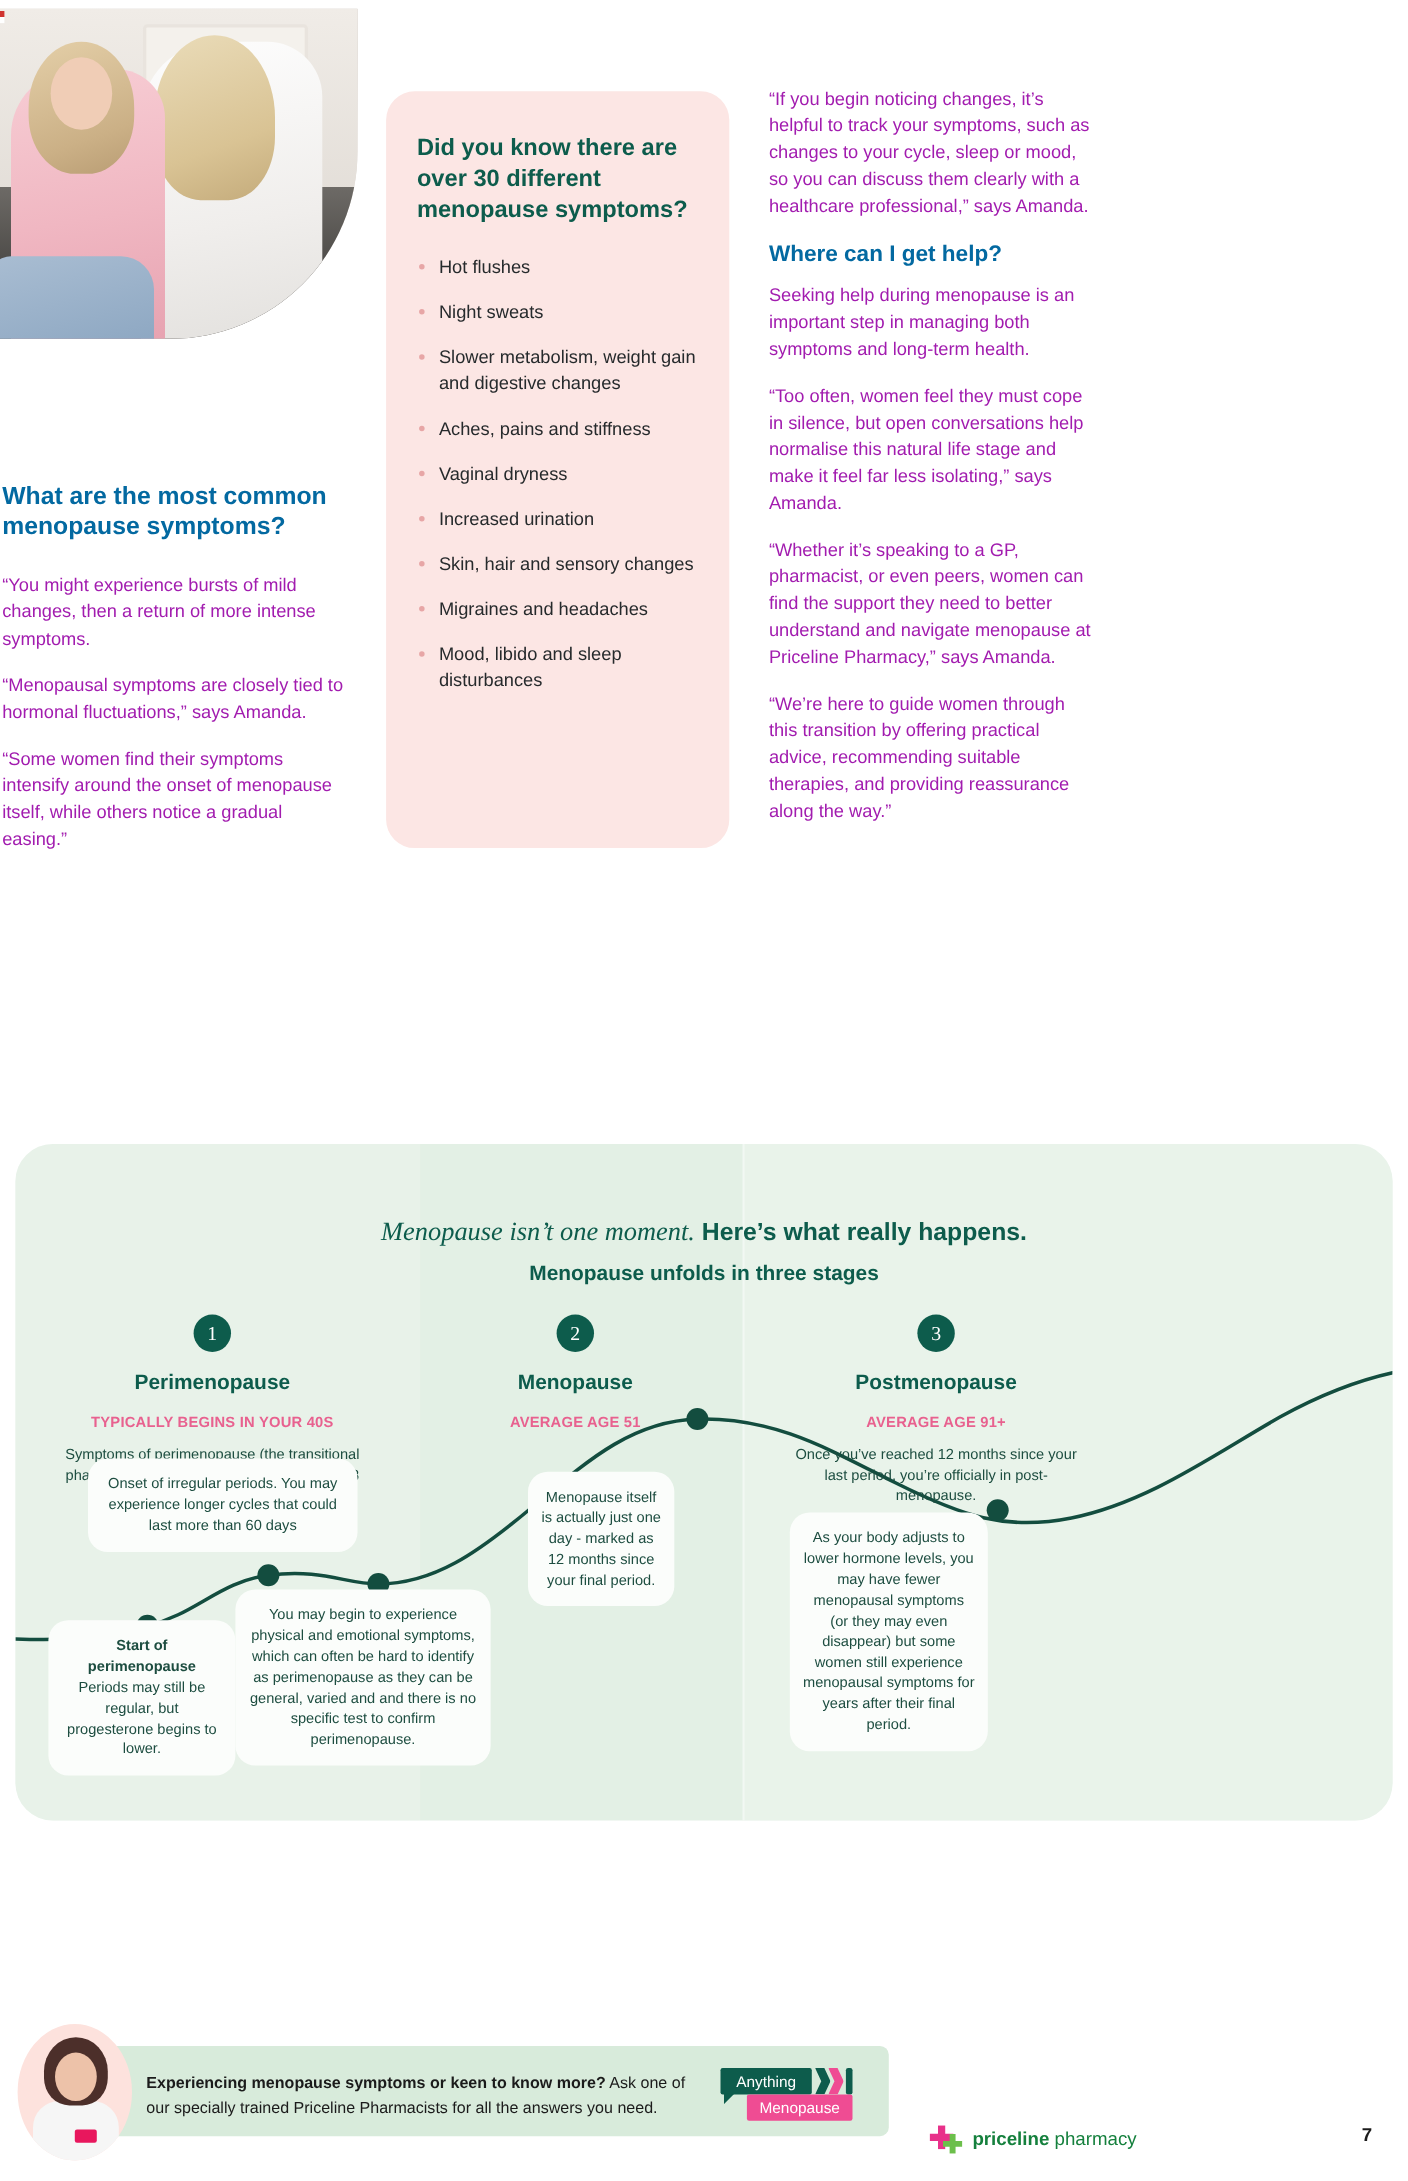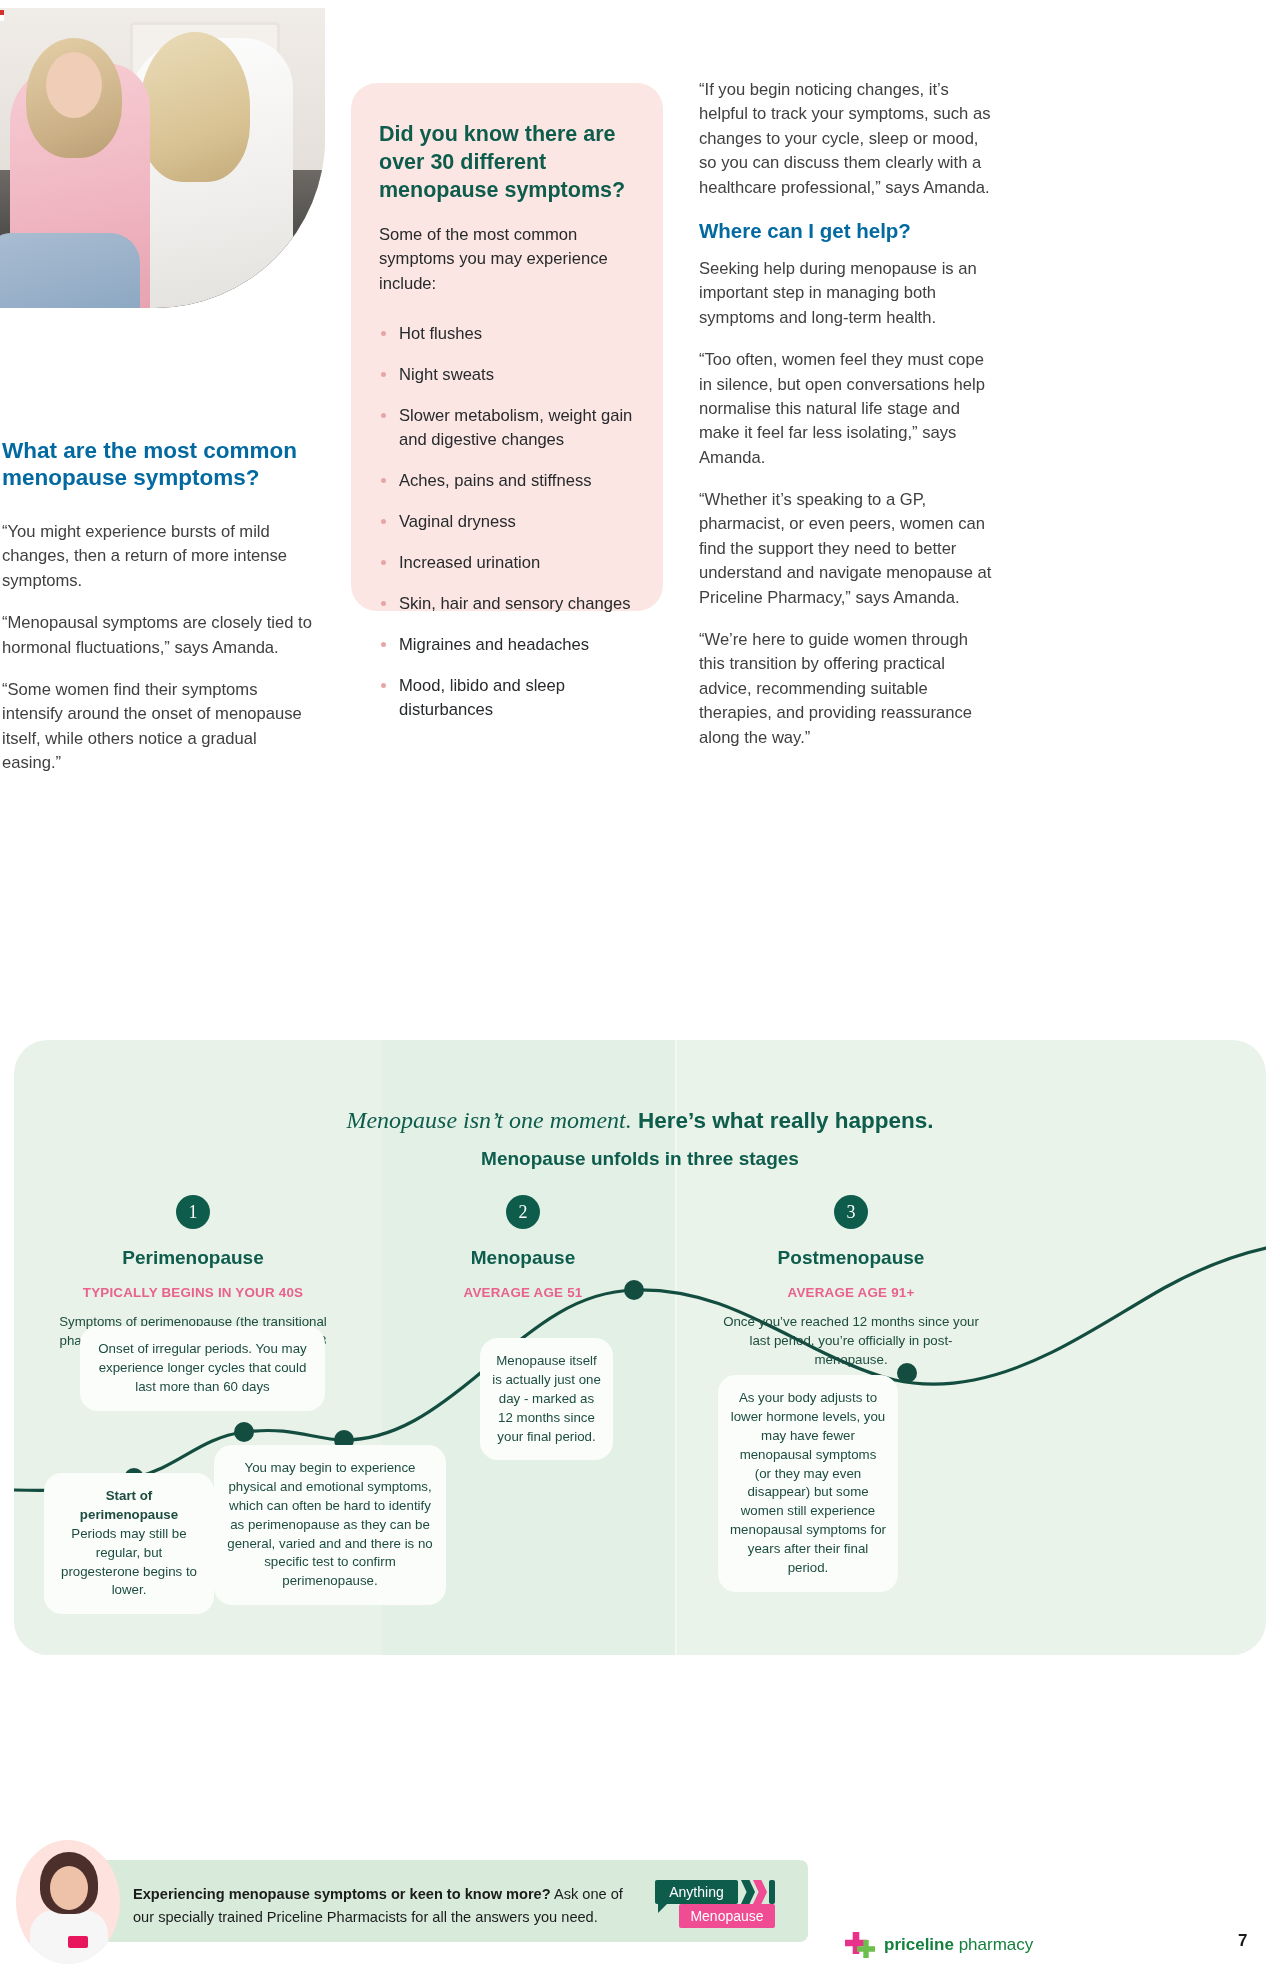--- a/index.html
+++ b/index.html
@@ -82,7 +82,7 @@
   .para {
     font-size: 16.6px;
     line-height: 1.47;
-    color: #404040;
+    color: #a21caf;
     margin-bottom: 18px;
   }
 

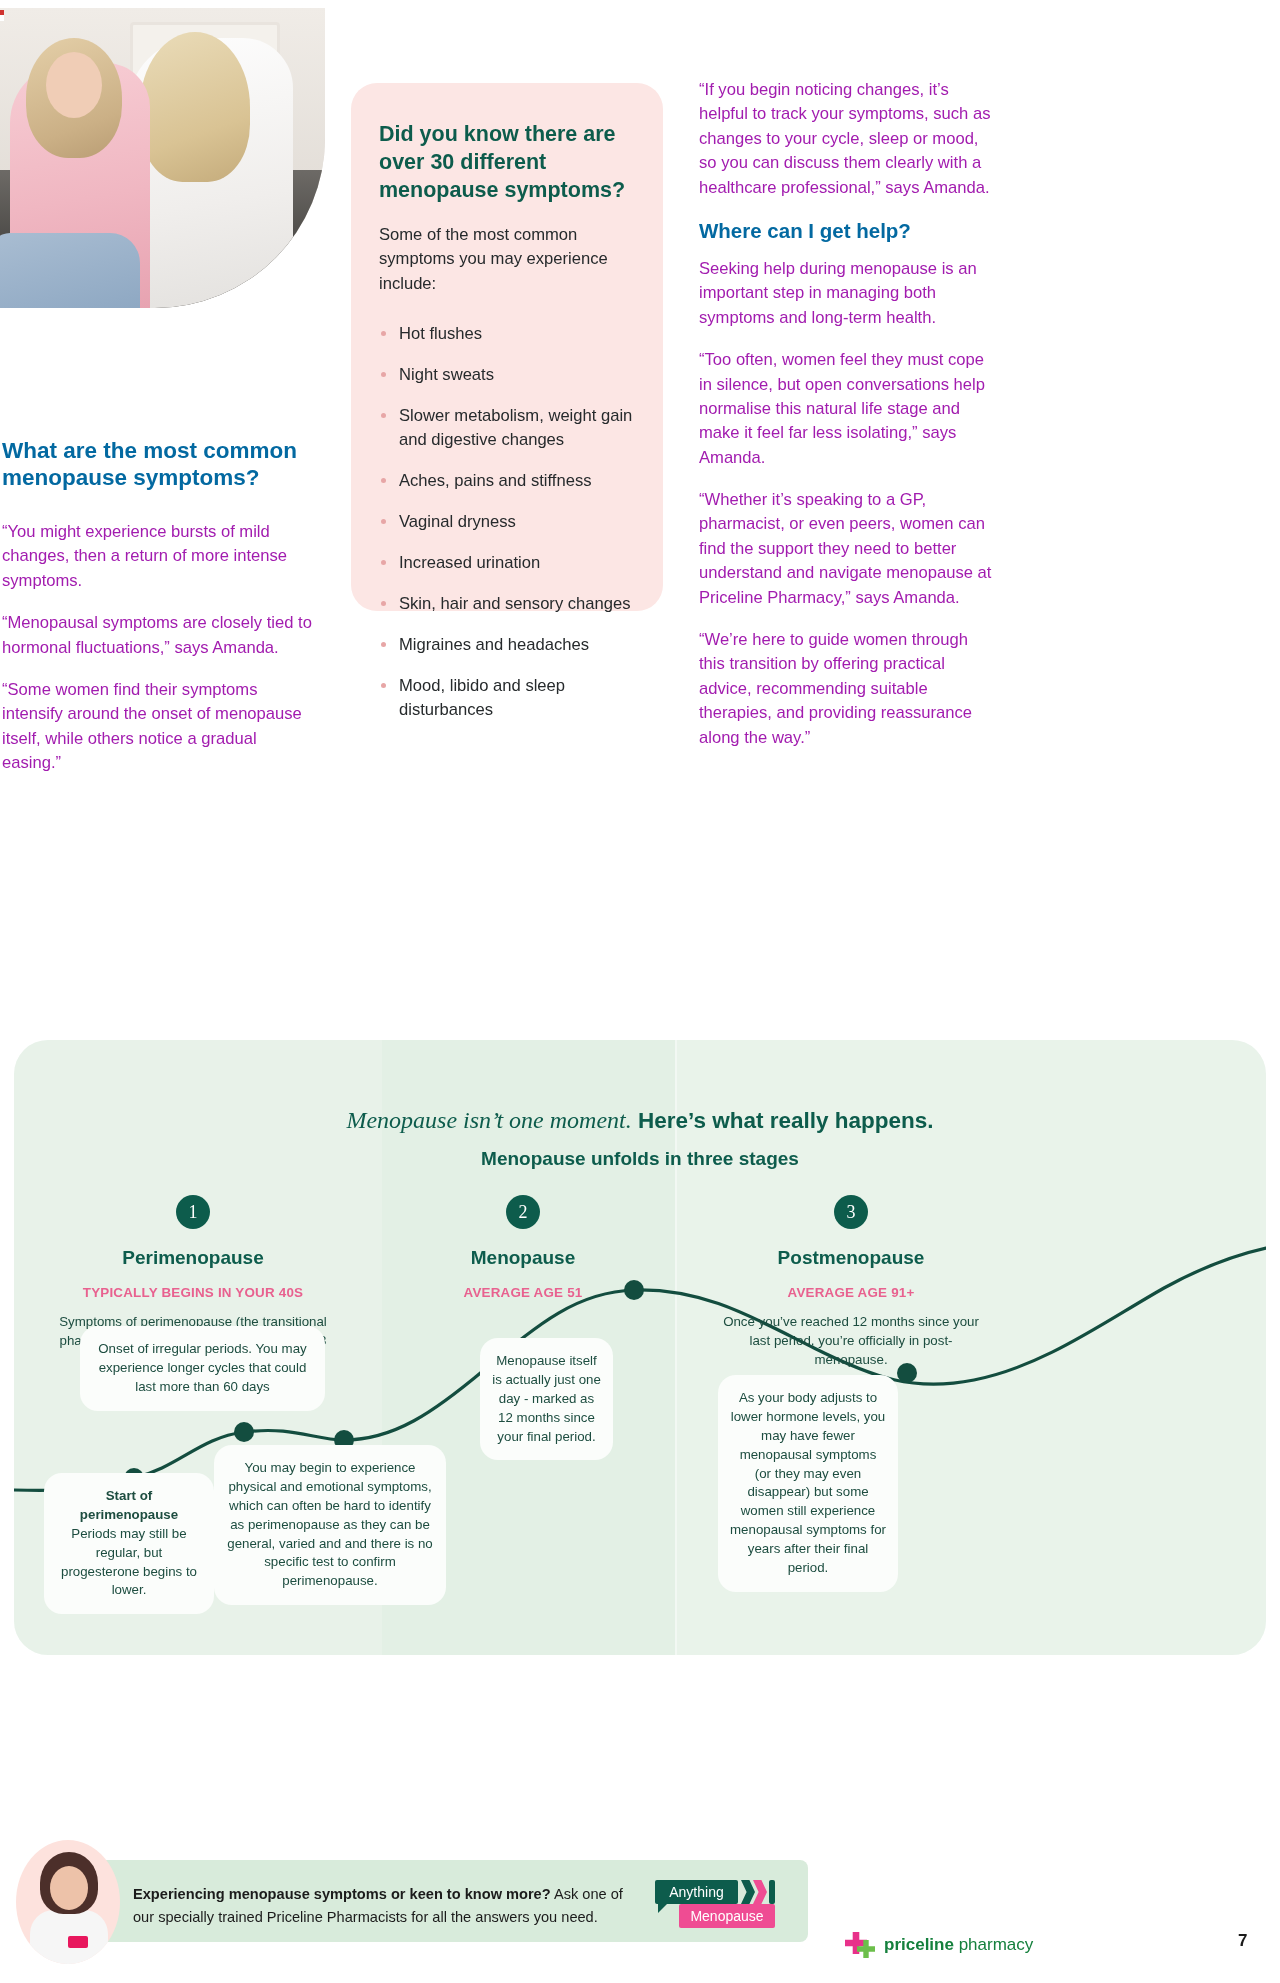--- a/index.html
+++ b/index.html
@@ -89,7 +89,7 @@
   
   .pink-card {
     position: absolute; left: 351px; top: 83px;
-    width: 312px; height: 528px;
+    width: 312px; height: 688px;
     background: #fce6e4;
     border-radius: 26px;
     padding: 38px 28px 0 28px;

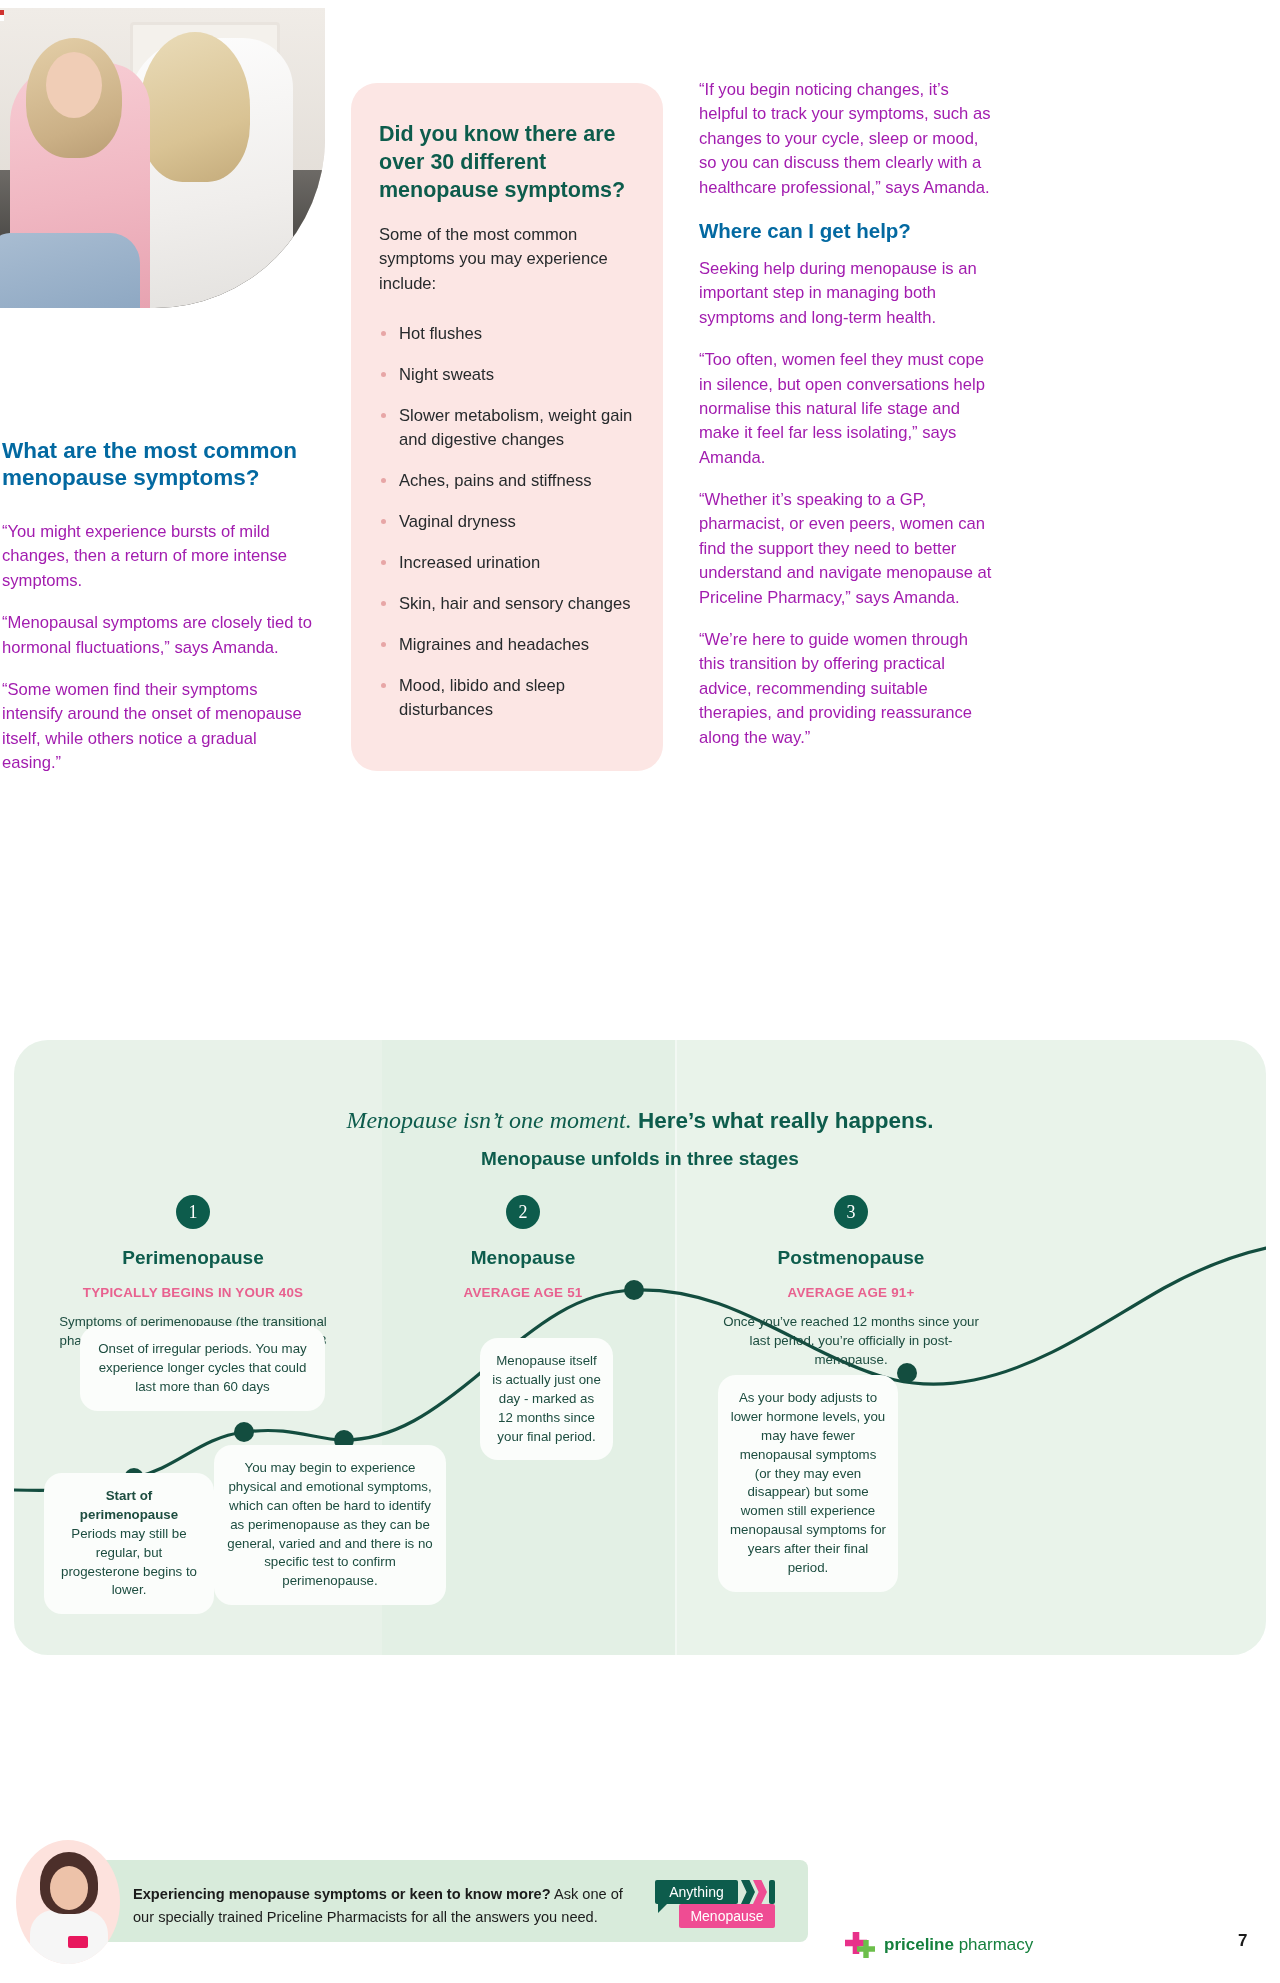--- a/index.html
+++ b/index.html
@@ -265,7 +265,6 @@
 
   <div class="pink-card">
     <div class="pink-head">Did you know there are over 30 different menopause symptoms?</div>
-    <div class="pink-sub">Some of the most common symptoms you may experience include:</div>
     <ul class="sym-list">
       <li>Hot flushes</li>
       <li>Night sweats</li>

